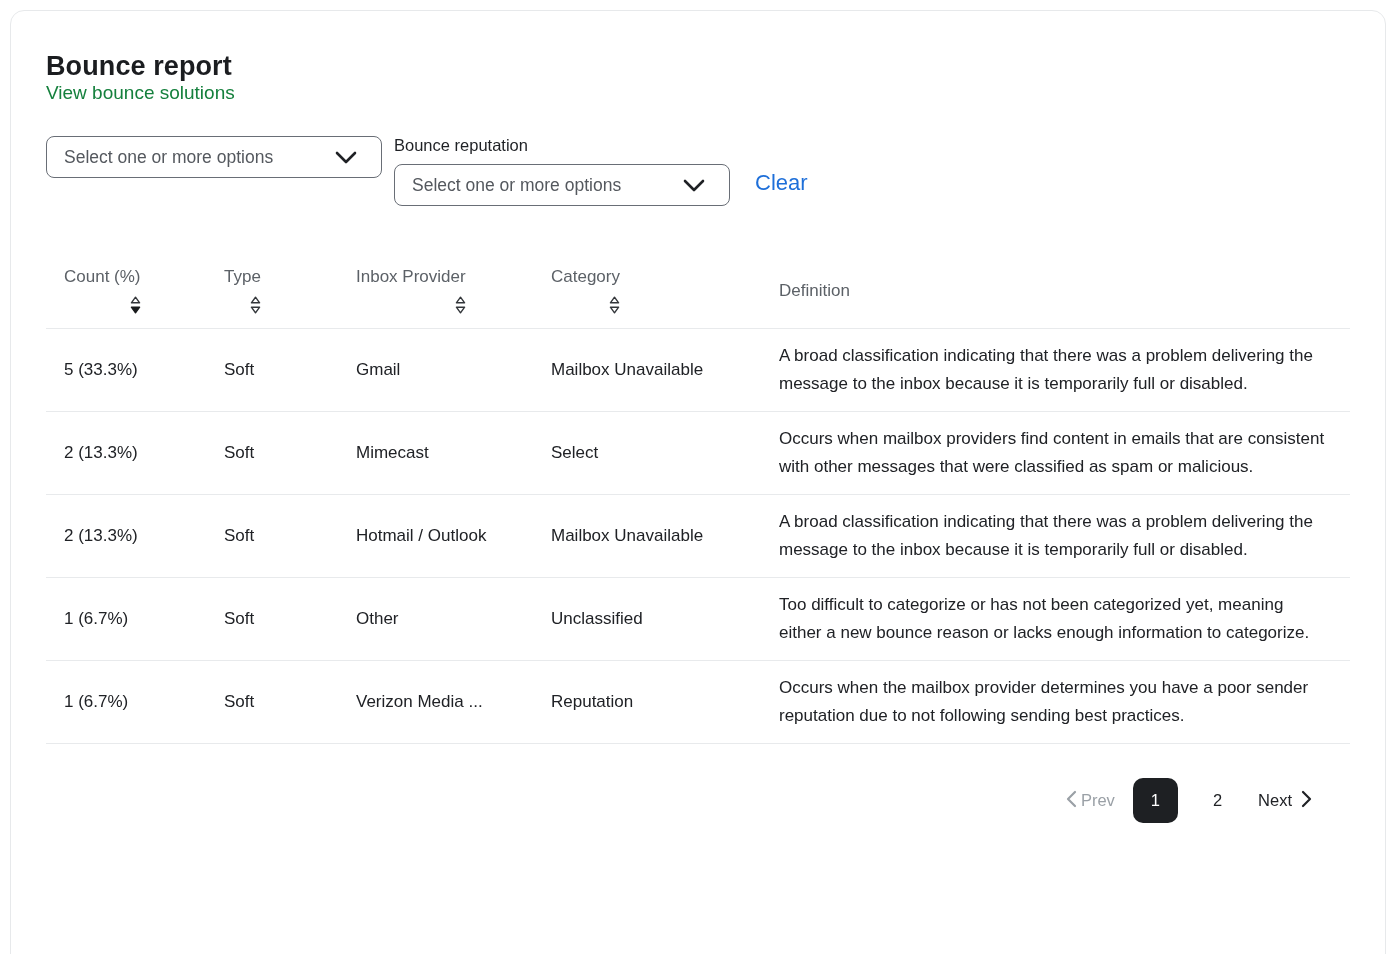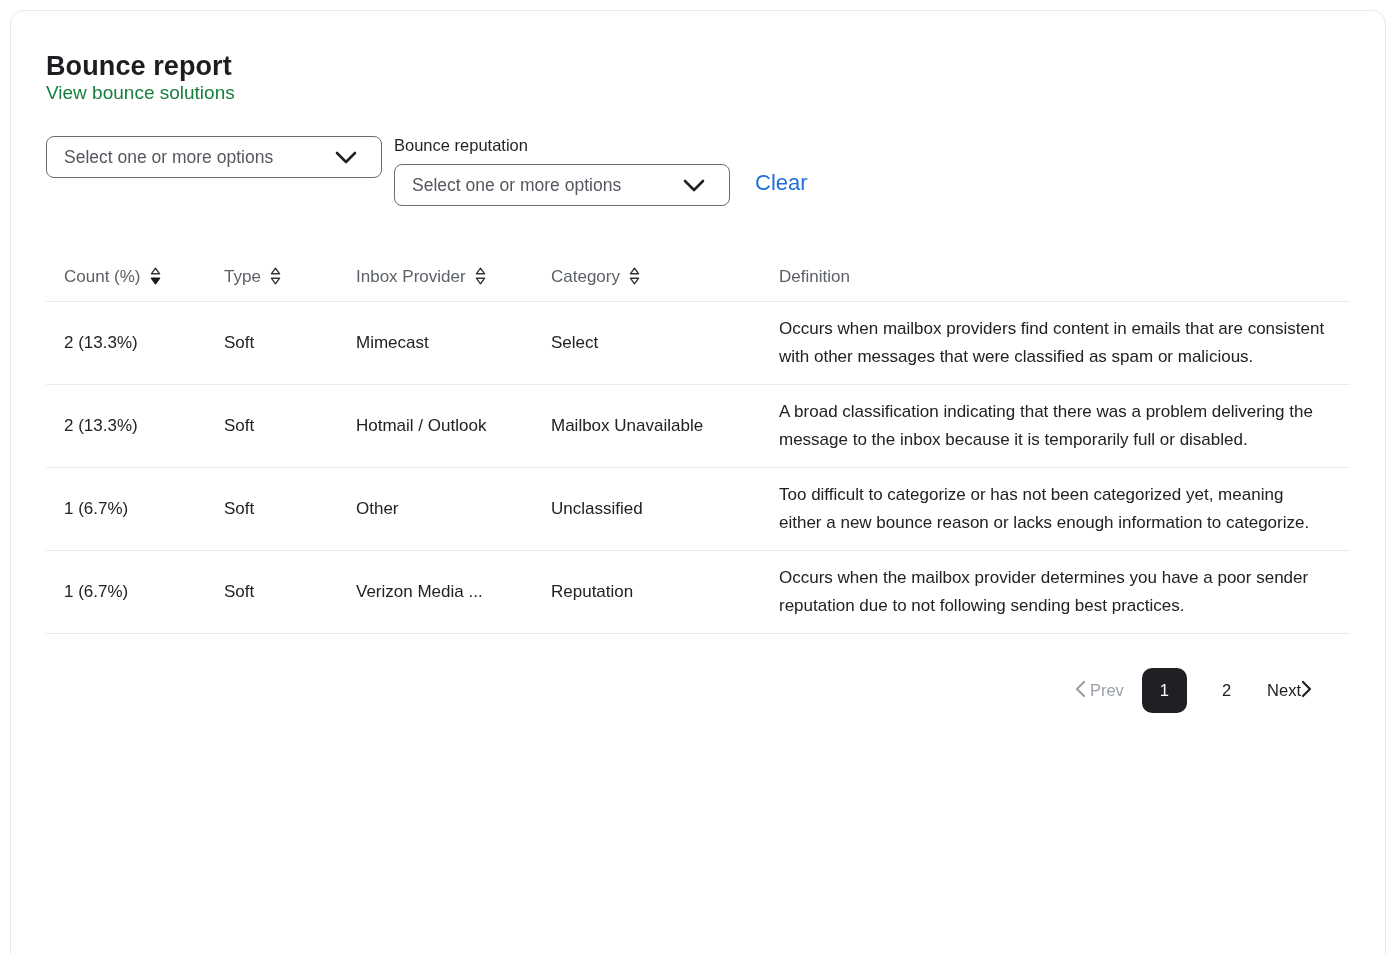--- a/index.html
+++ b/index.html
@@ -97,7 +97,7 @@
     border-bottom: 1px solid #e8eaec;
     white-space: nowrap;
   }
-  .th-inner { display: inline-flex; align-items: flex-start; gap: 9px; cursor: pointer; }
+  .th-inner { display: inline-flex; align-items: flex-end; gap: 9px; cursor: pointer; flex-direction: column; }
   td {
     font-size: 17px;
     color: #202226;

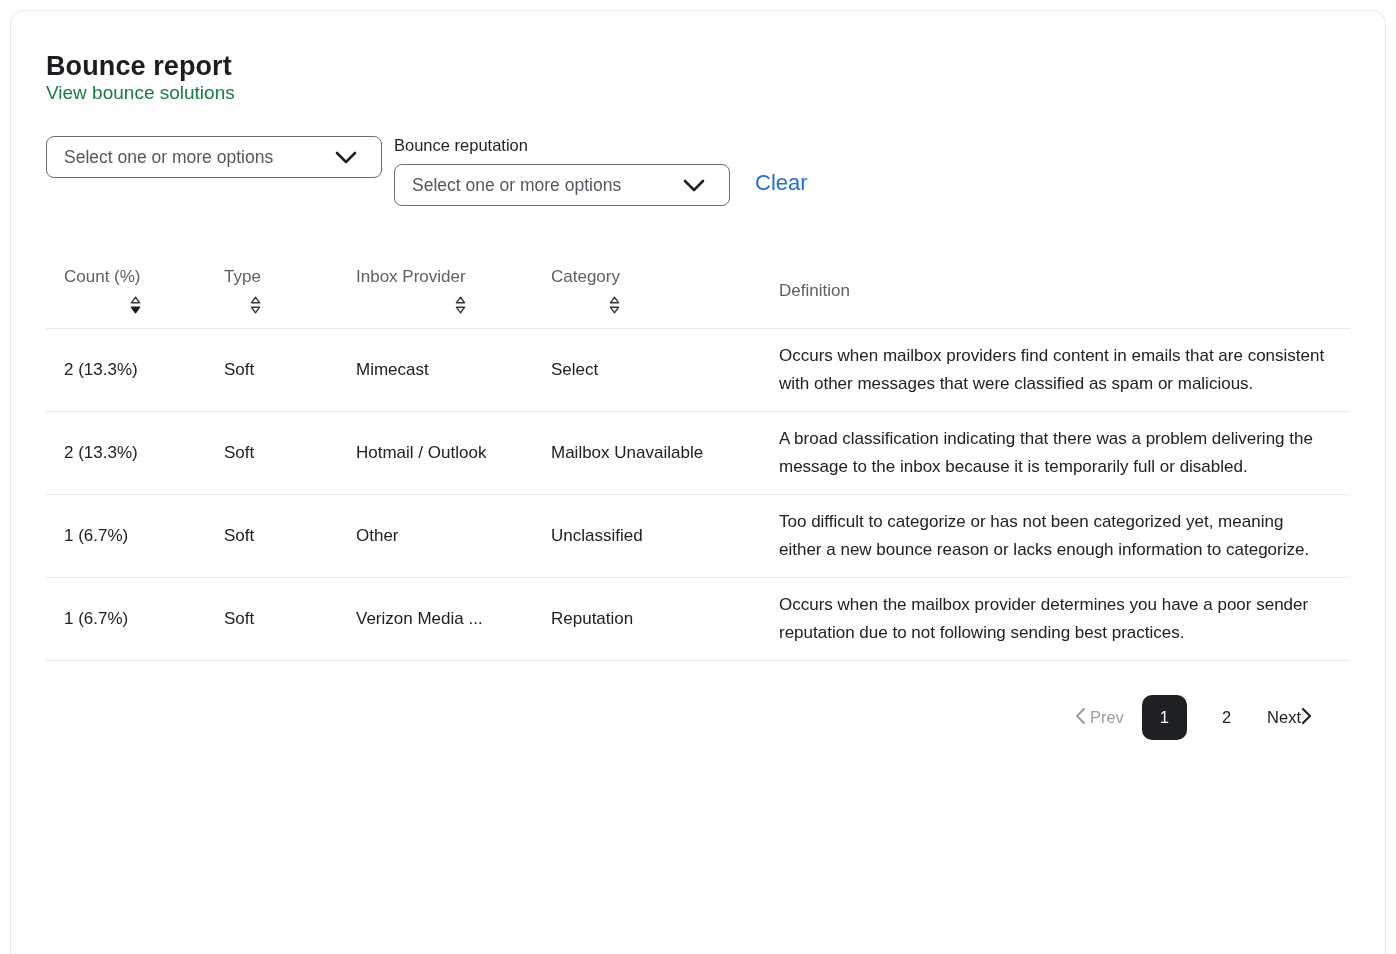--- a/index.html
+++ b/index.html
@@ -256,6 +256,13 @@
     </thead>
     <tbody>
       <tr>
+        <td>5 (33.3%)</td>
+        <td>Soft</td>
+        <td>Gmail</td>
+        <td>Mailbox Unavailable</td>
+        <td class="def-cell">A broad classification indicating that there was a problem delivering the message to the inbox because it is temporarily full or disabled.</td>
+      </tr>
+      <tr>
         <td>2 (13.3%)</td>
         <td>Soft</td>
         <td>Mimecast</td>

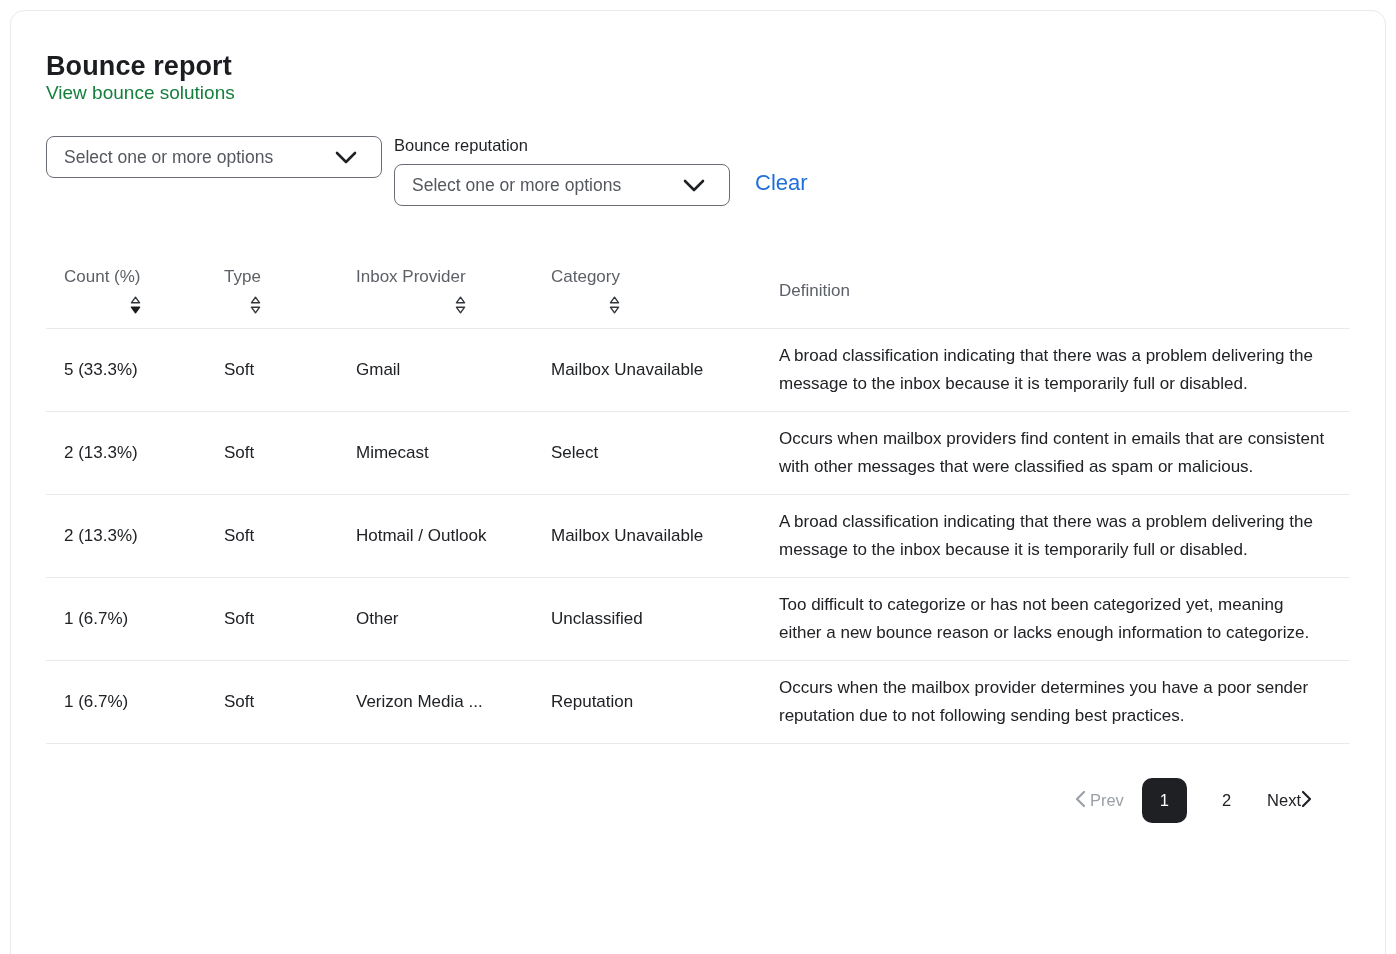--- a/index.html
+++ b/index.html
@@ -126,7 +126,7 @@
     color: #9aa0a6; font-size: 16.5px; cursor: default;
   }
   .page-next {
-    display: inline-flex; align-items: center; 
+    display: inline-flex; align-items: center; gap: 9px;
     color: #202226; font-size: 16.5px; cursor: pointer;
   }
   .page-btn-active {

